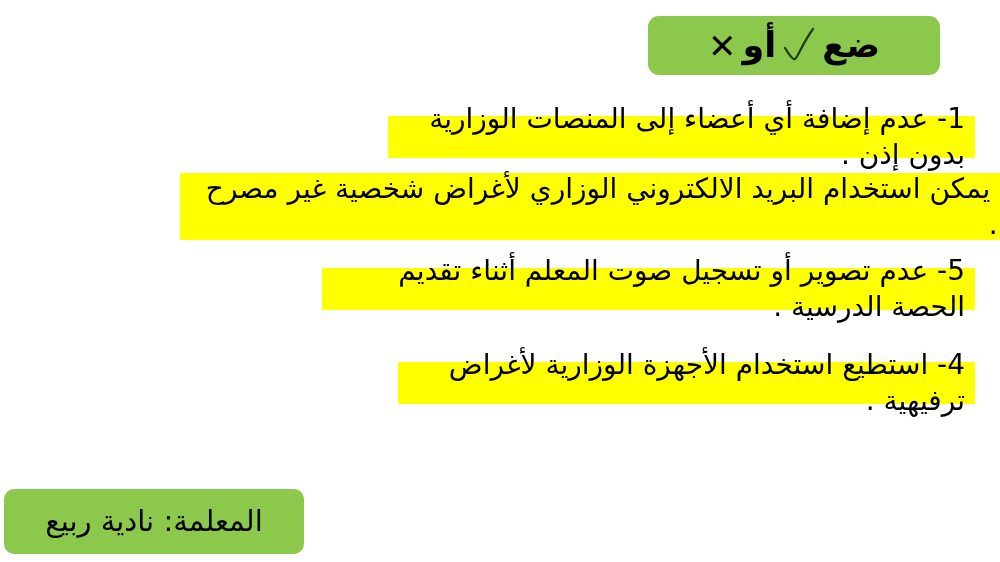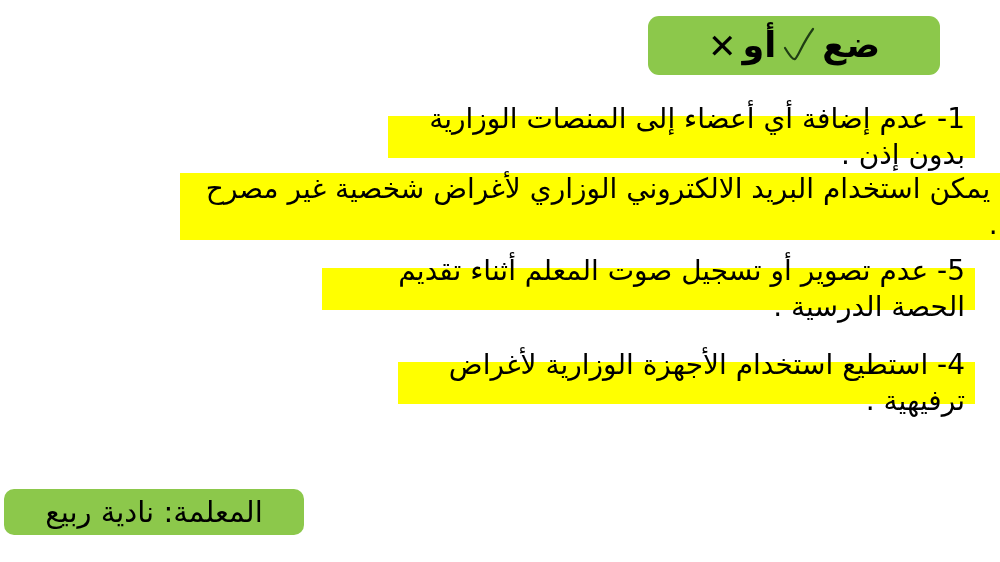--- a/index.html
+++ b/index.html
@@ -98,7 +98,7 @@
     left: 4px;
     top: 489px;
     width: 300px;
-    height: 46px;
+    height: 65px;
     background: #8CC84B;
     border-radius: 10px;
     display: flex;

